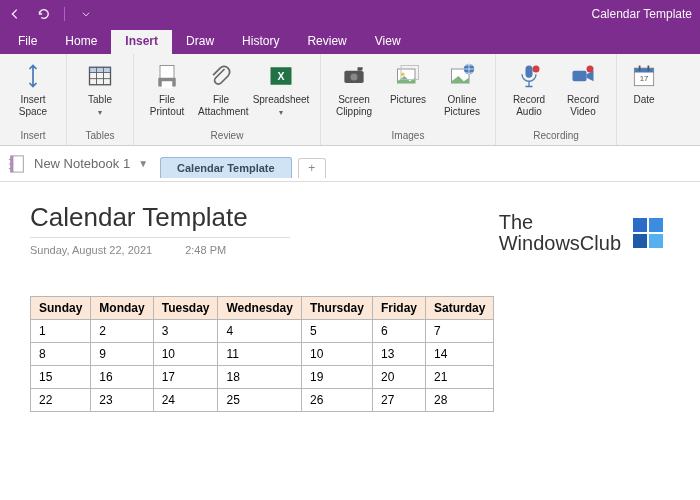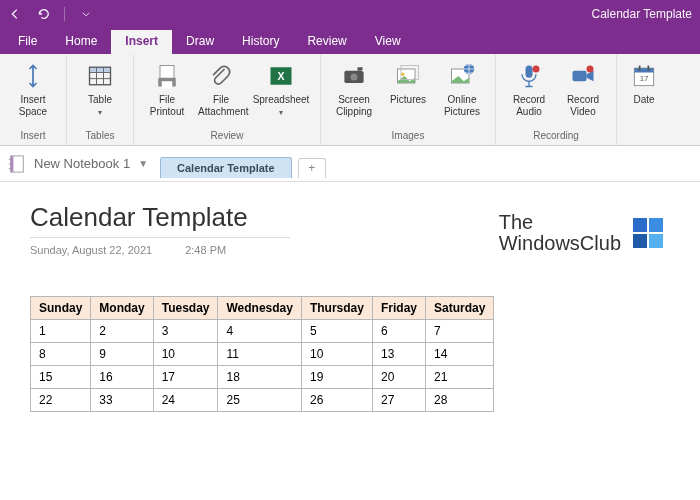--- a/index.html
+++ b/index.html
@@ -302,7 +302,7 @@
           </tr>
           <tr>
             <td>22</td>
-            <td>33</td>
+            <td>23</td>
             <td>24</td>
             <td>25</td>
             <td>26</td>

